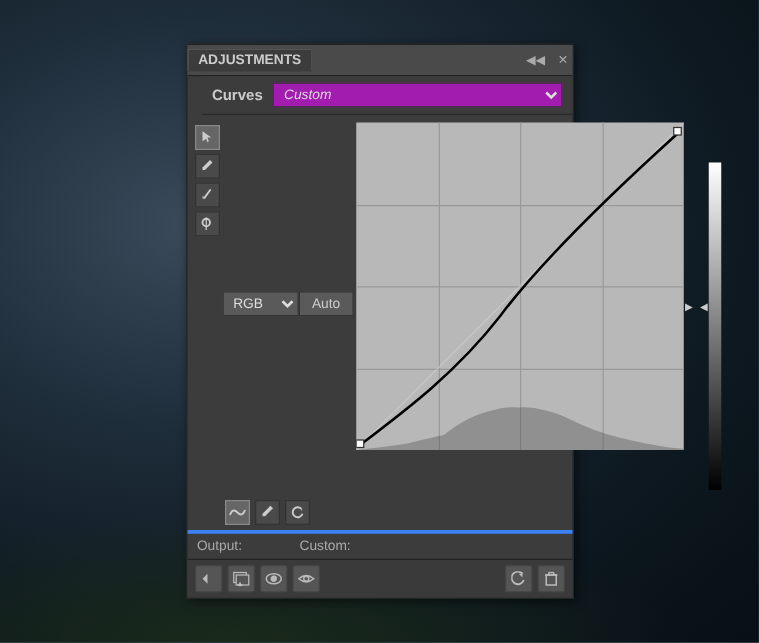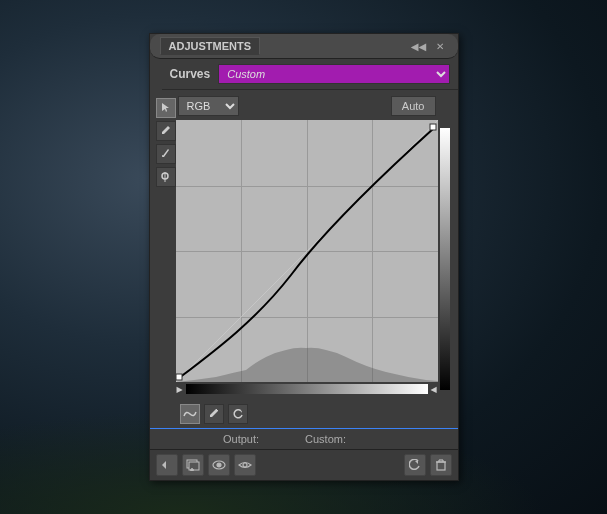--- a/index.html
+++ b/index.html
@@ -41,9 +41,8 @@
       display: flex;
       align-items: center;
       justify-content: space-between;
-      padding: 3px 10px;
+      padding: 3px 0;
       border-bottom: 1px solid #222;
-      border-radius: 10px;
     }
 
     .panel-title-left {

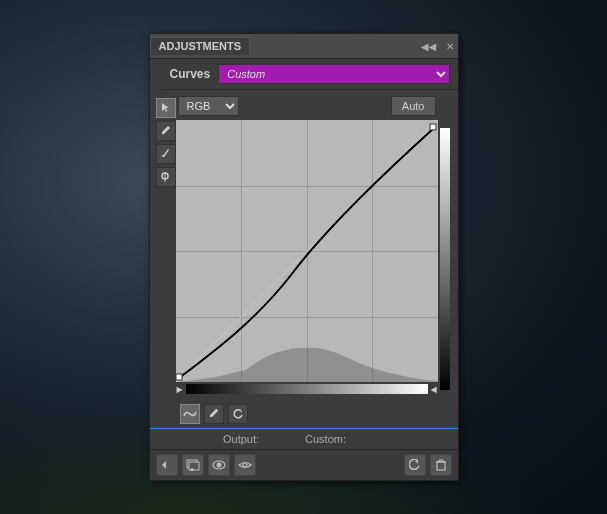--- a/index.html
+++ b/index.html
@@ -138,7 +138,7 @@
     .graph-area {
       flex: 1;
       display: flex;
-      flex-direction: column;
+      flex-direction: row;
     }
 
     .graph-controls {

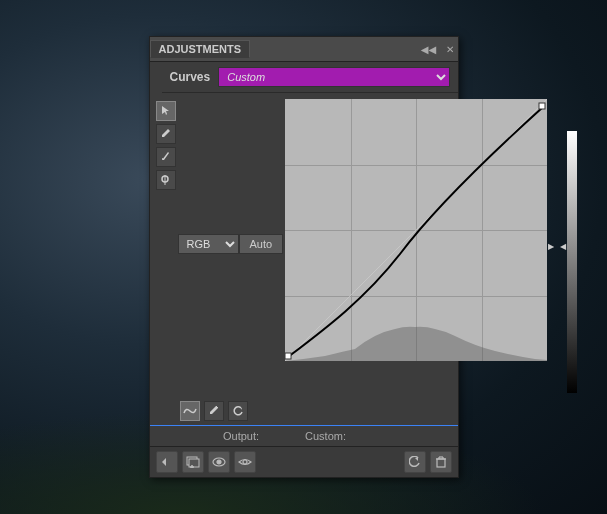--- a/index.html
+++ b/index.html
@@ -239,8 +239,7 @@
       padding: 4px 8px;
       gap: 8px;
       align-items: center;
-      border-top: 1px solid #3b82f6;
-      justify-content: center;
+      border-top: 3px solid #3b82f6;
     }
 
     .output-label, .input-label {

